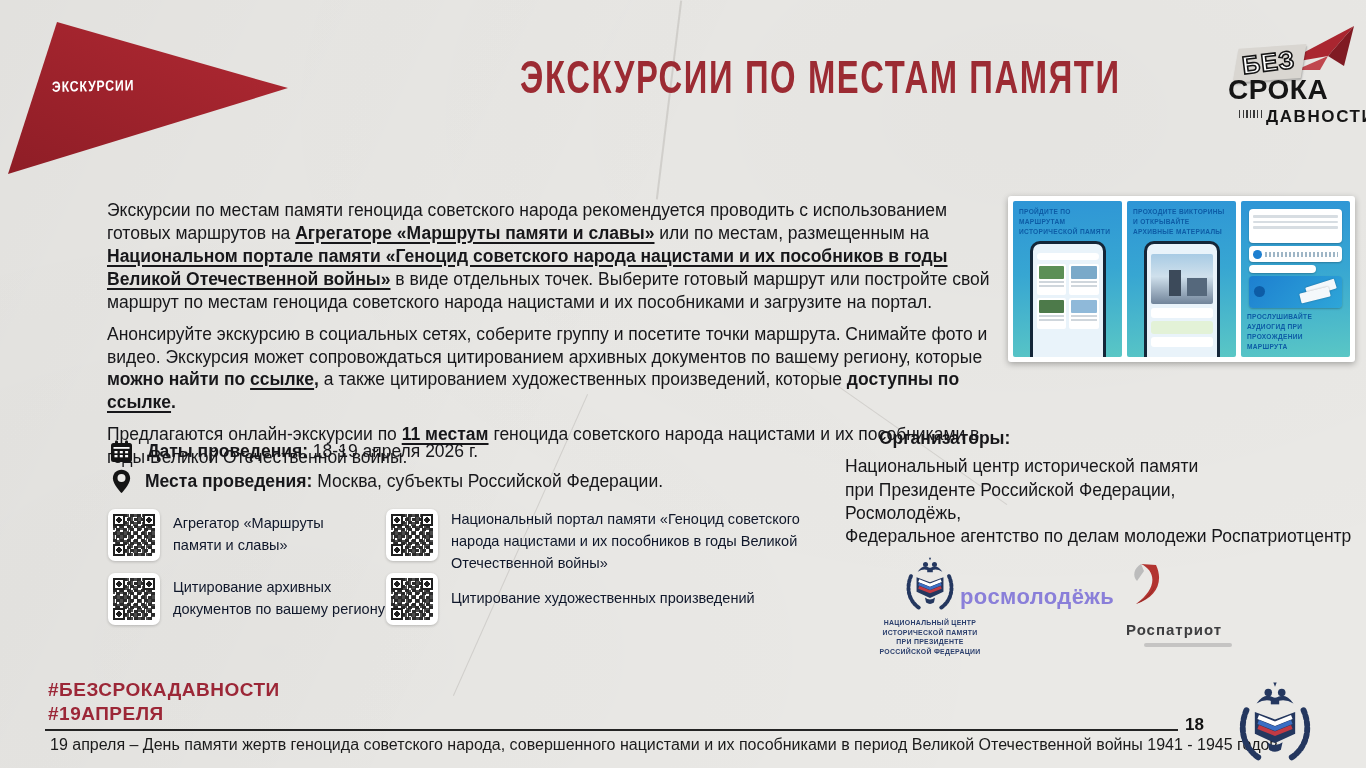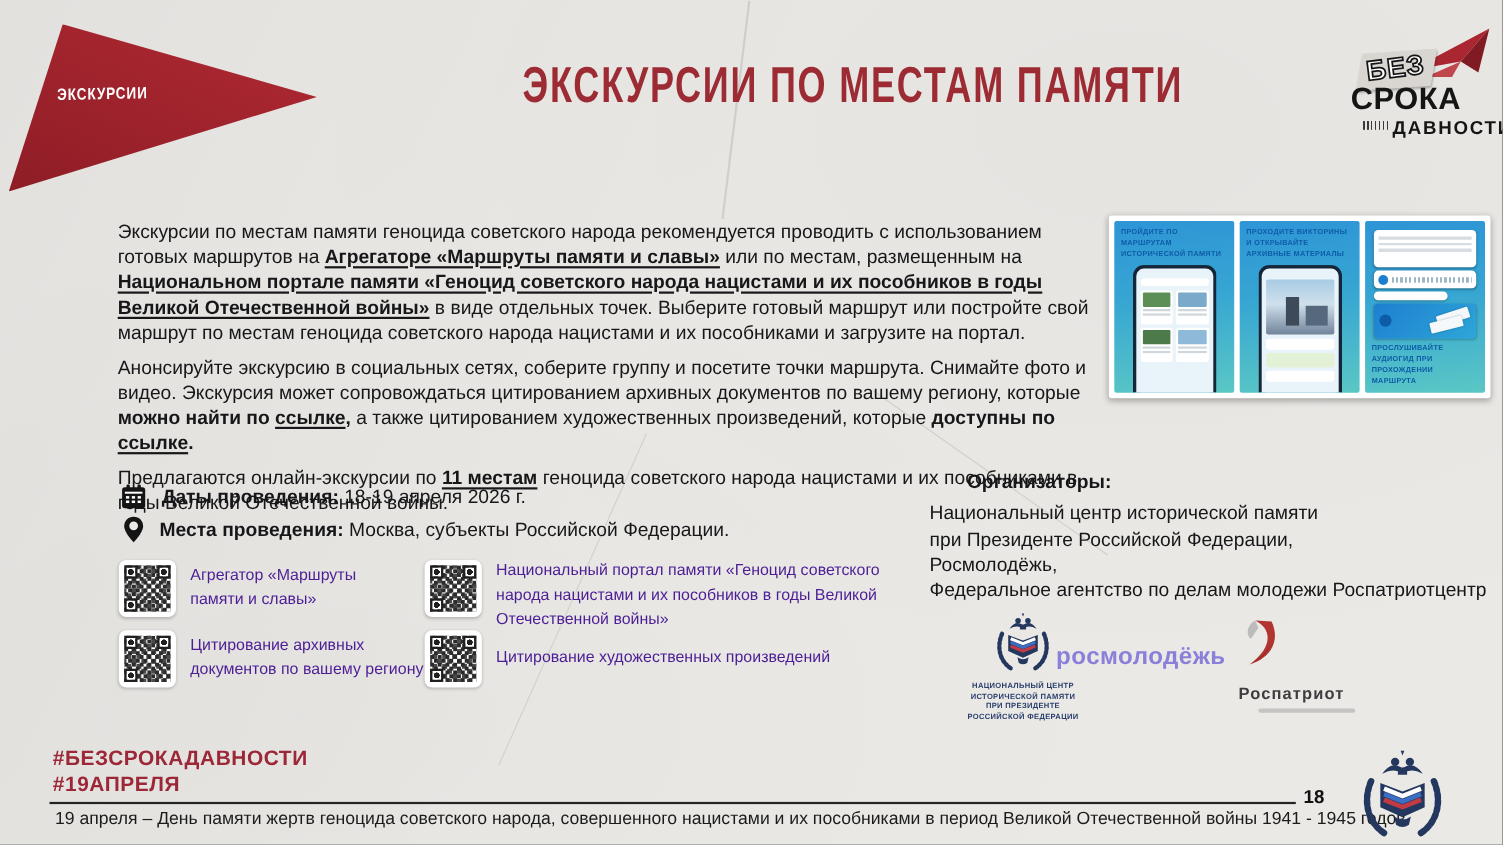--- a/index.html
+++ b/index.html
@@ -25,7 +25,7 @@
     font-size:15px;letter-spacing:1px;transform:scaleX(.82) rotate(-1deg);transform-origin:left center;}
 
   
-  .title{position:absolute;left:400px;top:54px;width:796px;text-align:left;}
+  .title{position:absolute;left:400px;top:54px;width:796px;text-align:right;}
   .title > span{display:inline-block;transform:scale(.8,1.12);transform-origin:center;
     font-size:41px;font-weight:700;letter-spacing:2px;color:#9c2b33;white-space:nowrap;}
 

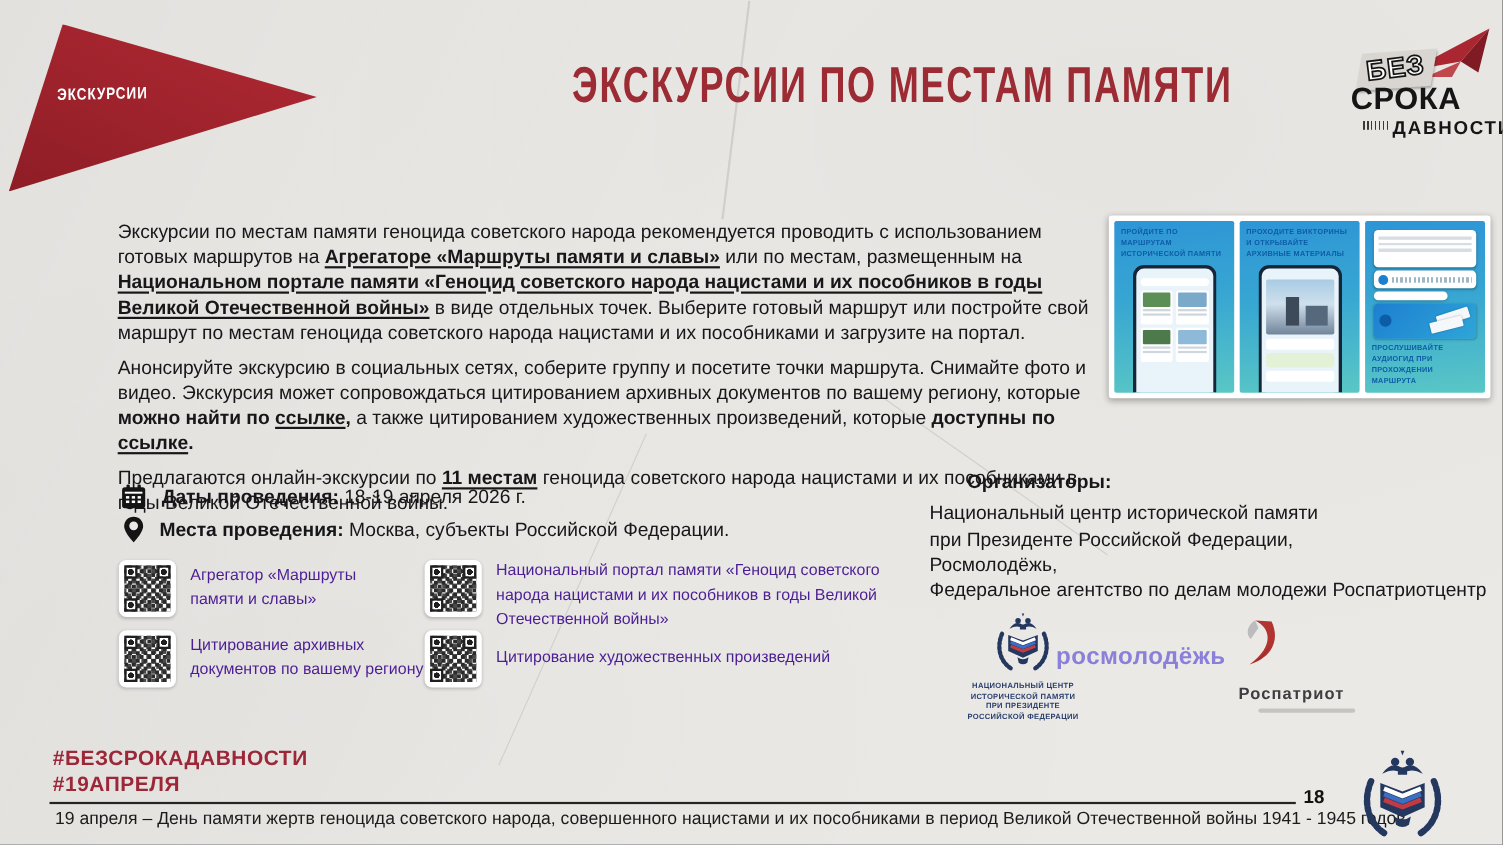--- a/index.html
+++ b/index.html
@@ -64,7 +64,7 @@
   .fd{position:absolute;width:12px;height:12px;border:2.5px solid #1f1f1f;box-sizing:border-box;
       background:radial-gradient(circle,#1f1f1f 0 2.6px,#fff 2.8px);}
   .fd.tl{left:0;top:0;} .fd.tr{right:0;top:0;} .fd.bl{left:0;bottom:0;}
-  .qr-label{font-size:14.5px;line-height:1.5;color:#4c1d95;}
+  .qr-label{font-size:14.5px;line-height:1.5;color:#0f172a;}
   .qi1{left:108px;top:509px;} .qi1 .qr-label{width:200px;}
   .qi2{left:108px;top:573px;} .qi2 .qr-label{width:215px;}
   .qi3{left:386px;top:509px;} .qi3 .qr-label{width:372px;}

